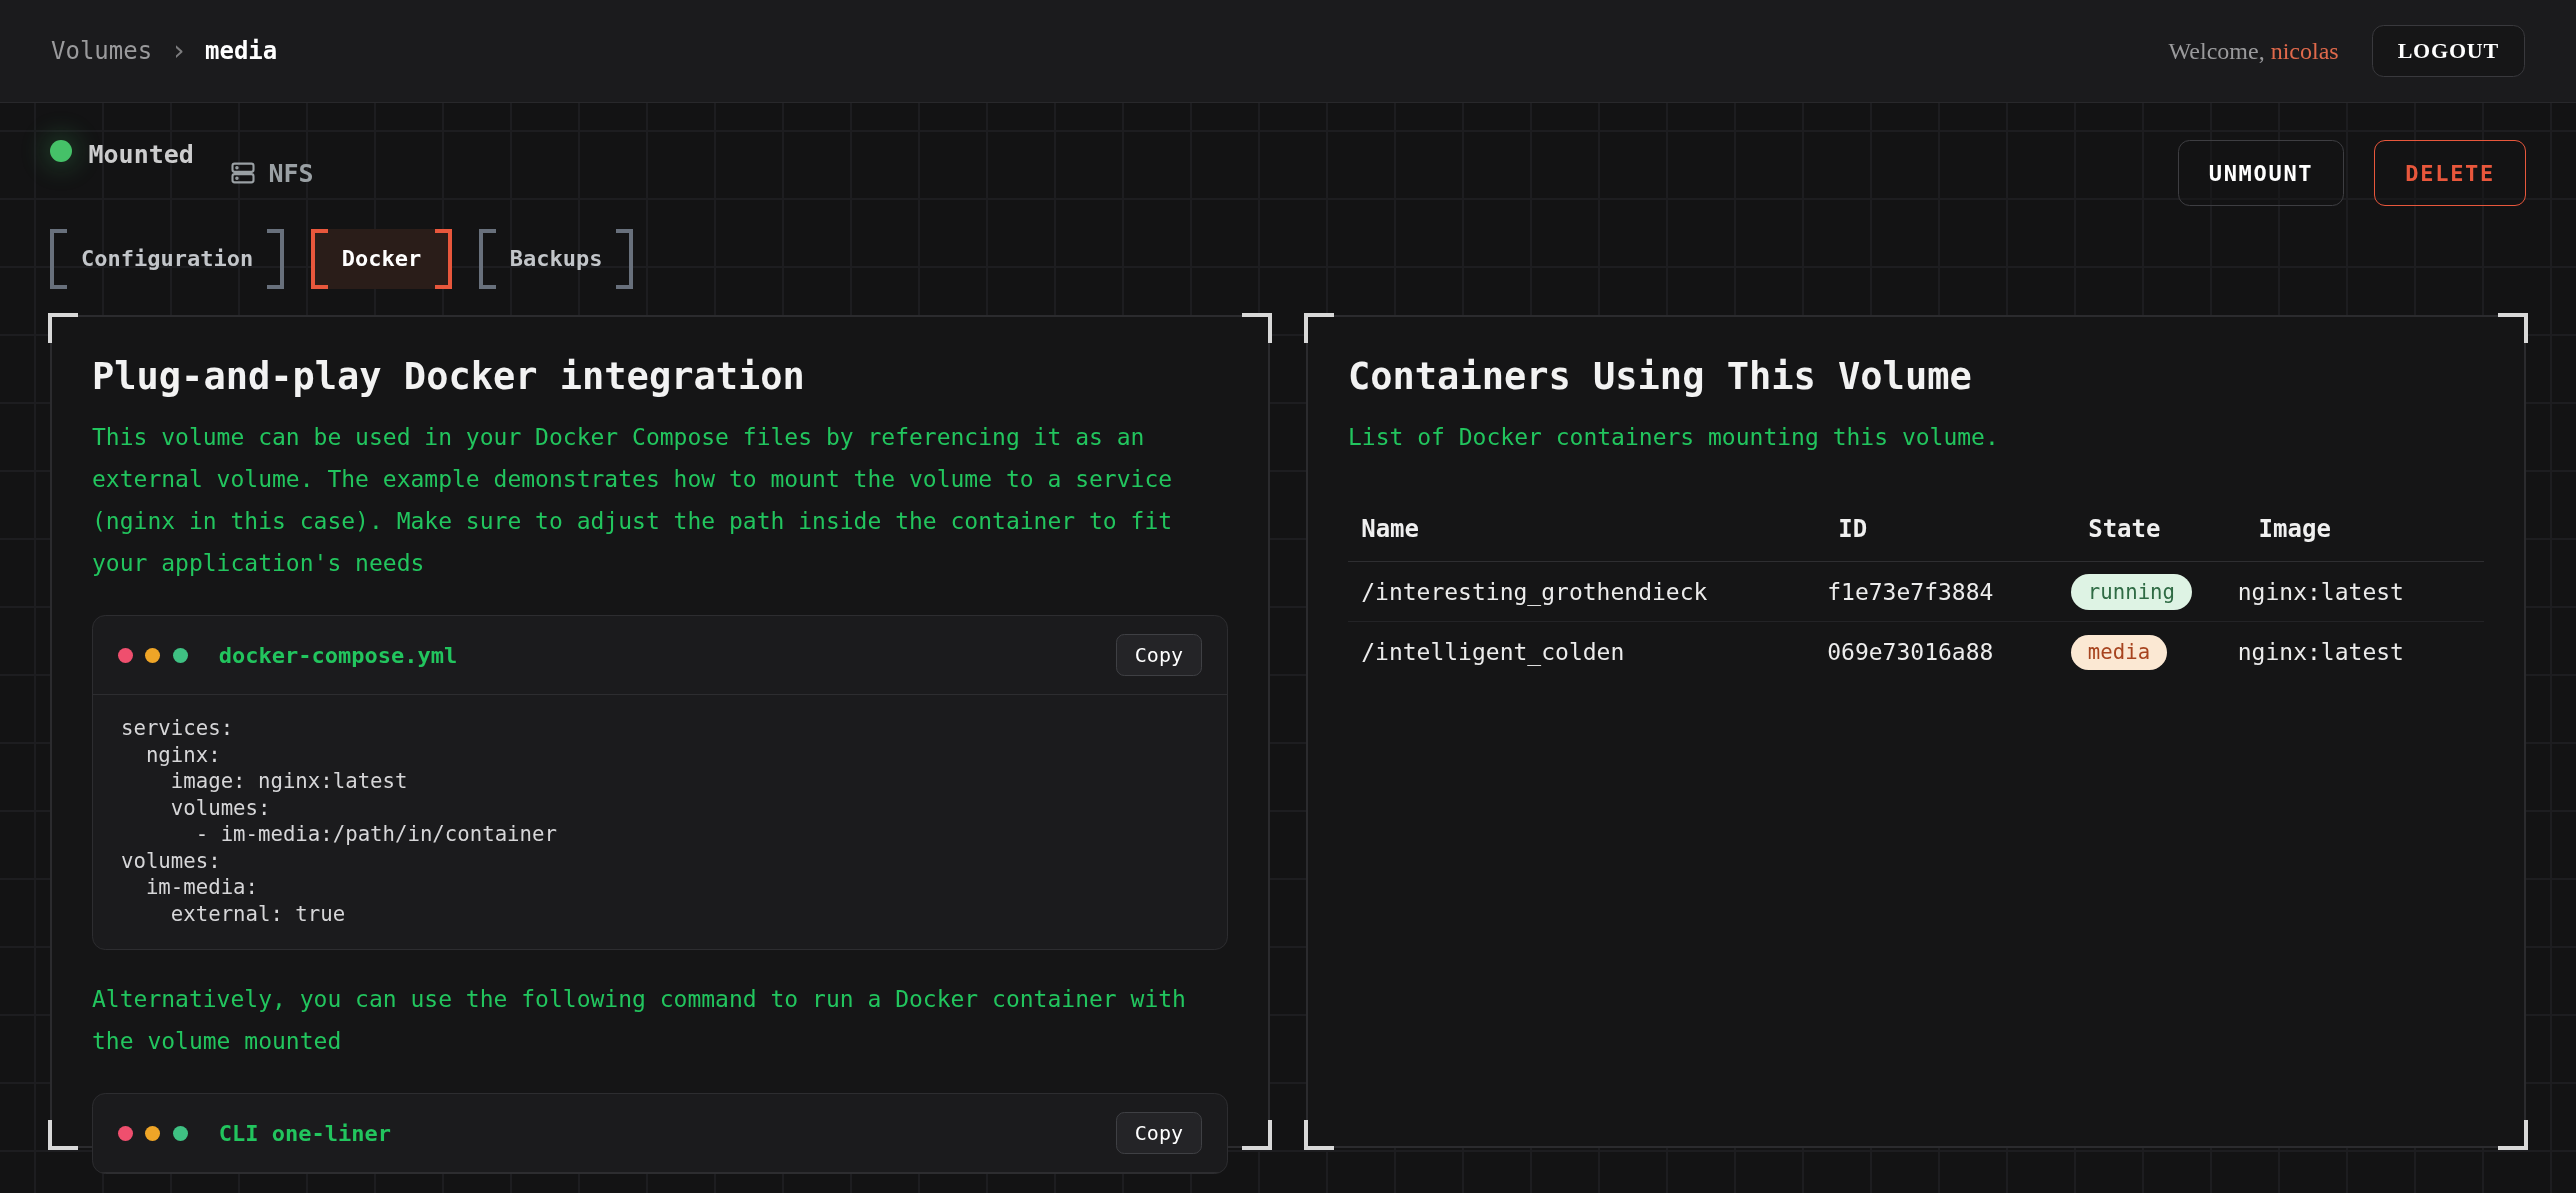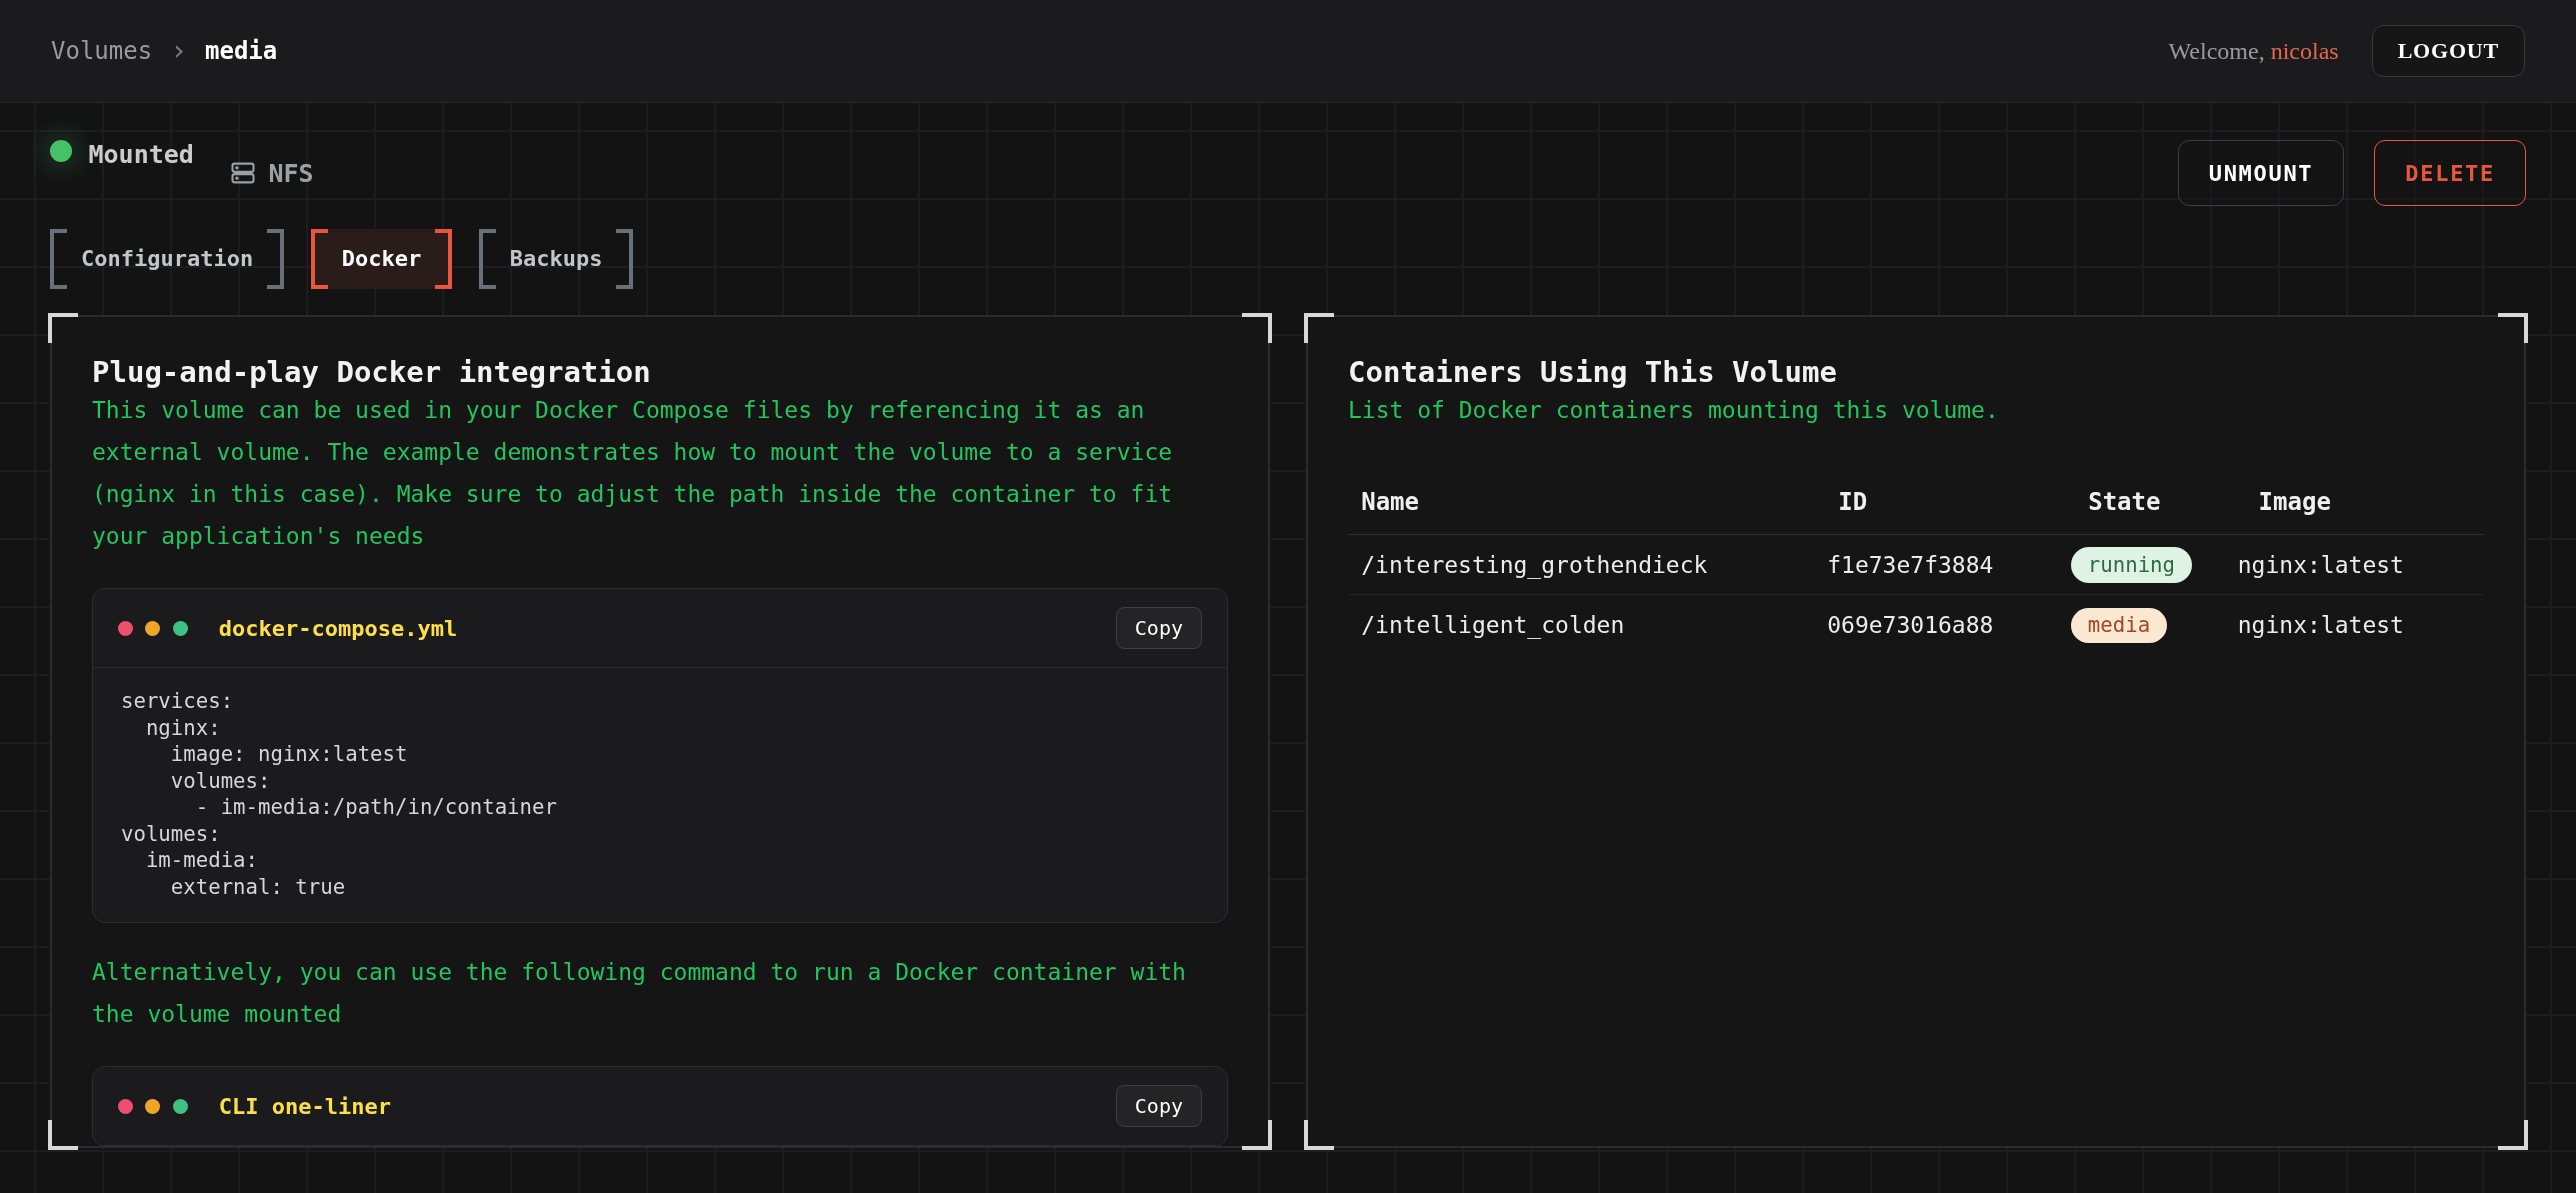--- a/index.html
+++ b/index.html
@@ -87,7 +87,7 @@
   .corner.tr { top:-4.1px; right:-4.1px; border-top:4.1px solid #d8d8d8; border-right:4.1px solid #d8d8d8; }
   .corner.bl { bottom:-4.1px; left:-4.1px; border-bottom:4.1px solid #d8d8d8; border-left:4.1px solid #d8d8d8; }
   .corner.br { bottom:-4.1px; right:-4.1px; border-bottom:4.1px solid #d8d8d8; border-right:4.1px solid #d8d8d8; }
-  .panel h2 { font-size:29px; font-weight:bold; color:#f2f2f2; }
+  .panel h2 { font-size:37px; font-weight:bold; color:#f2f2f2; margin-bottom:18px; }
   .panel .desc { font-size:23px; line-height:42px; color:#22c55e; }
   
   .code-card {

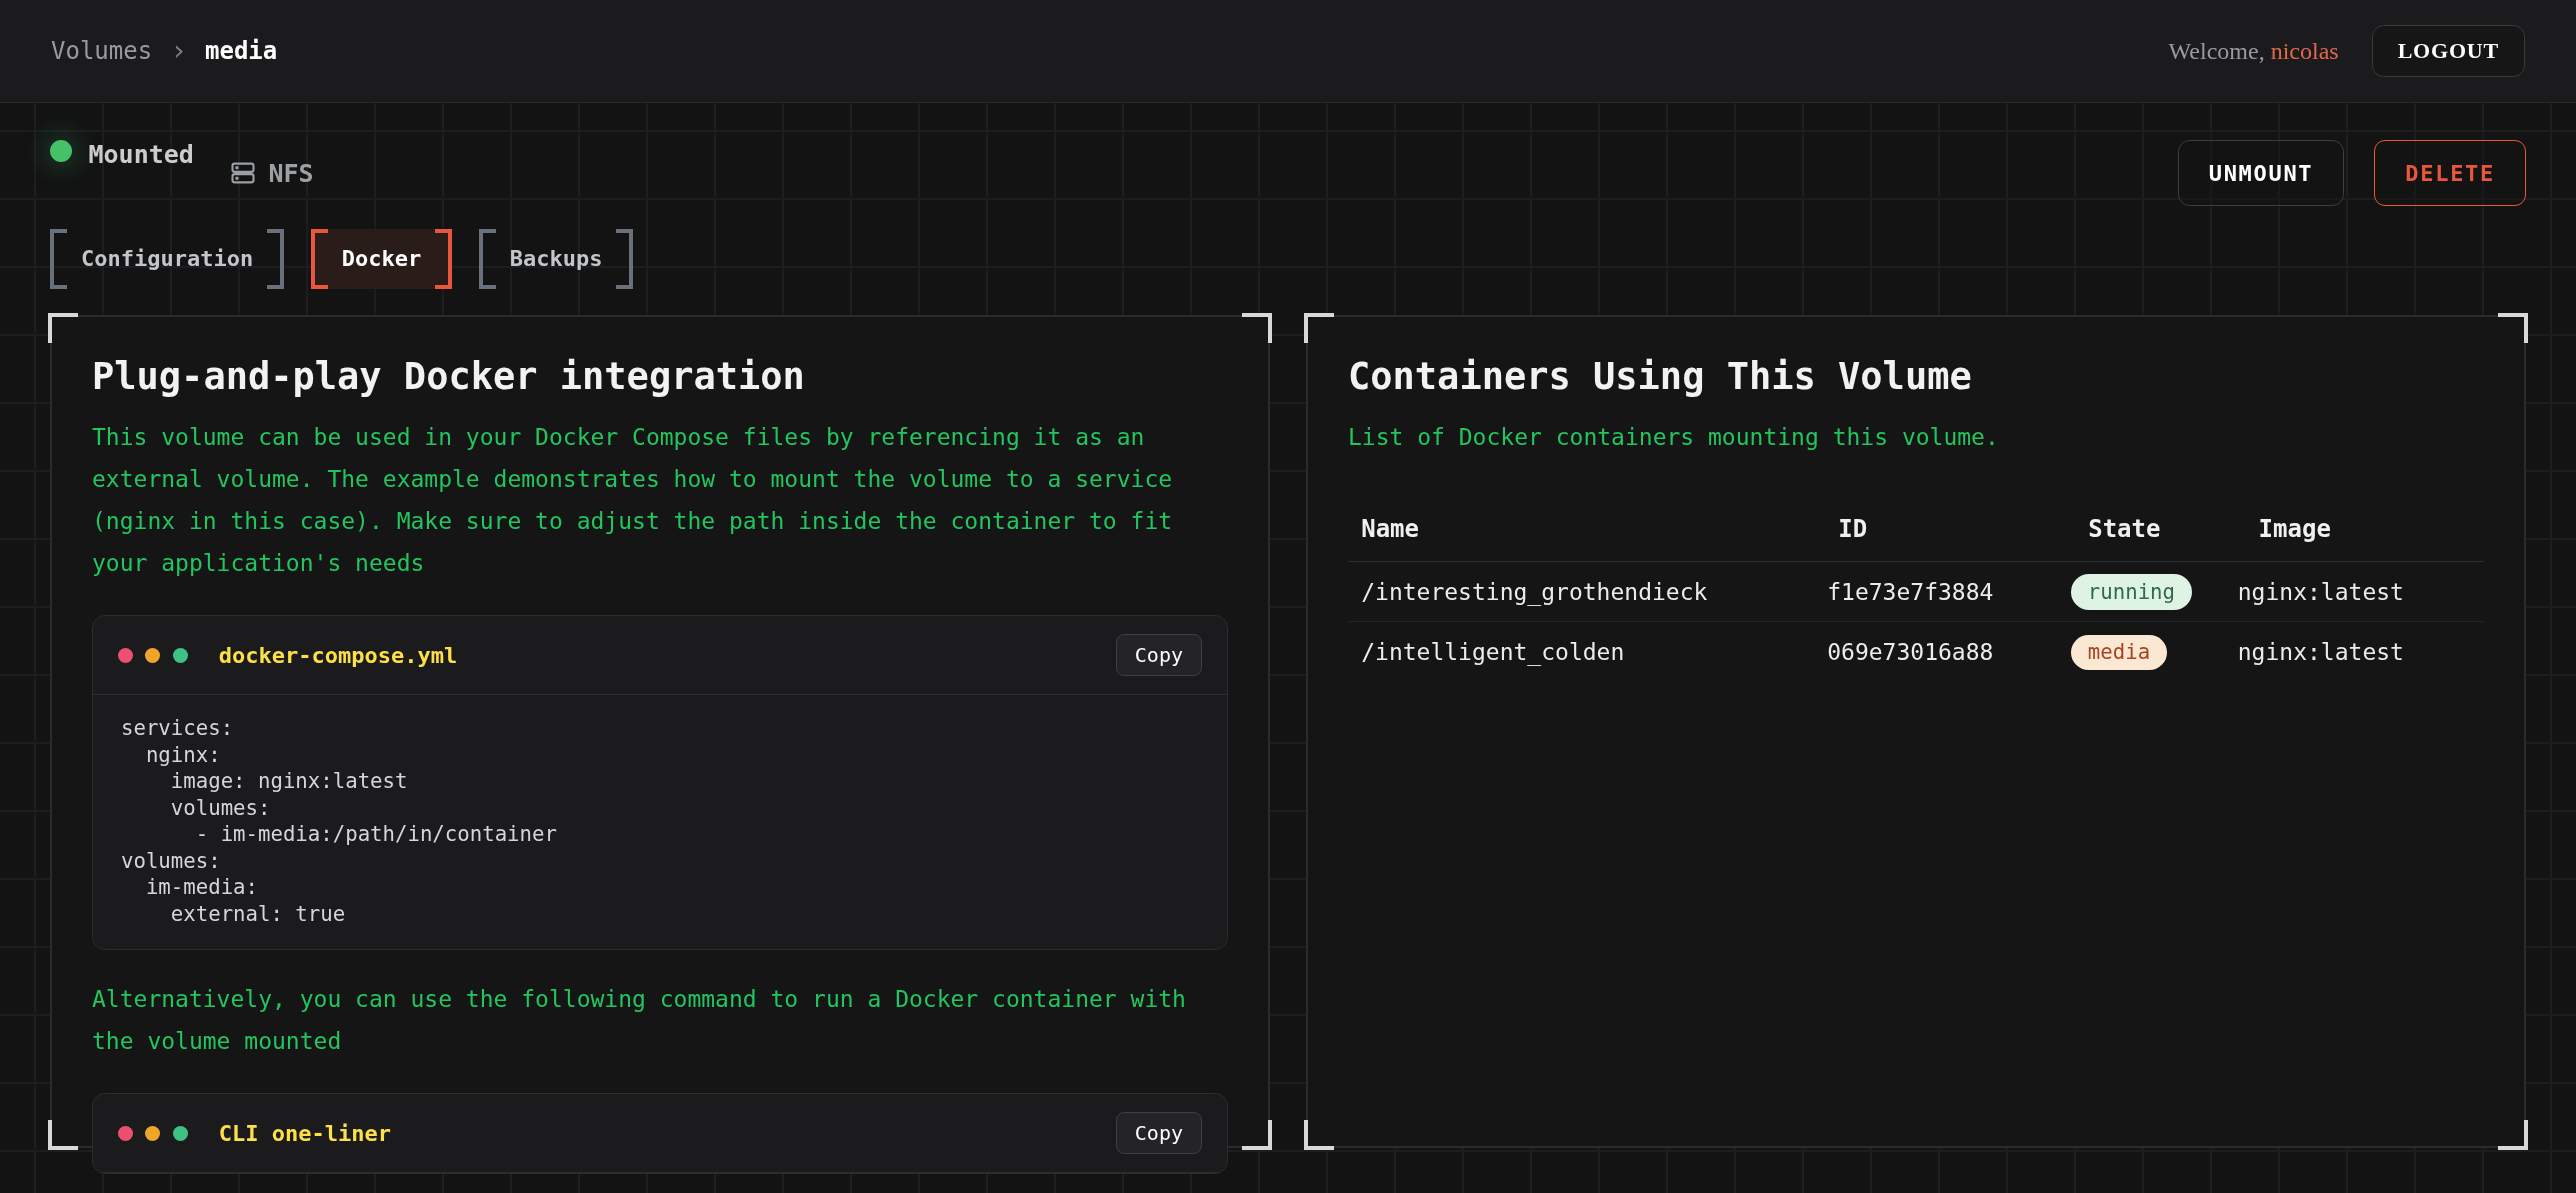--- a/index.html
+++ b/index.html
@@ -103,7 +103,7 @@
   .t-red { background:#ef4f6e; }
   .t-amber { background:#efa527; }
   .t-green { background:#3fc183; }
-  .code-title { font-size:22px; font-weight:bold; color:#fde047; margin-left:31px; }
+  .code-title { font-size:22px; font-weight:bold; color:#22c55e; margin-left:31px; }
   .copy-btn {
     margin-left:auto; background:#242427; color:#ffffff; font-size:20px;
     border:1.7px solid #3f4044; border-radius:8.3px; padding:8.3px 18px;

